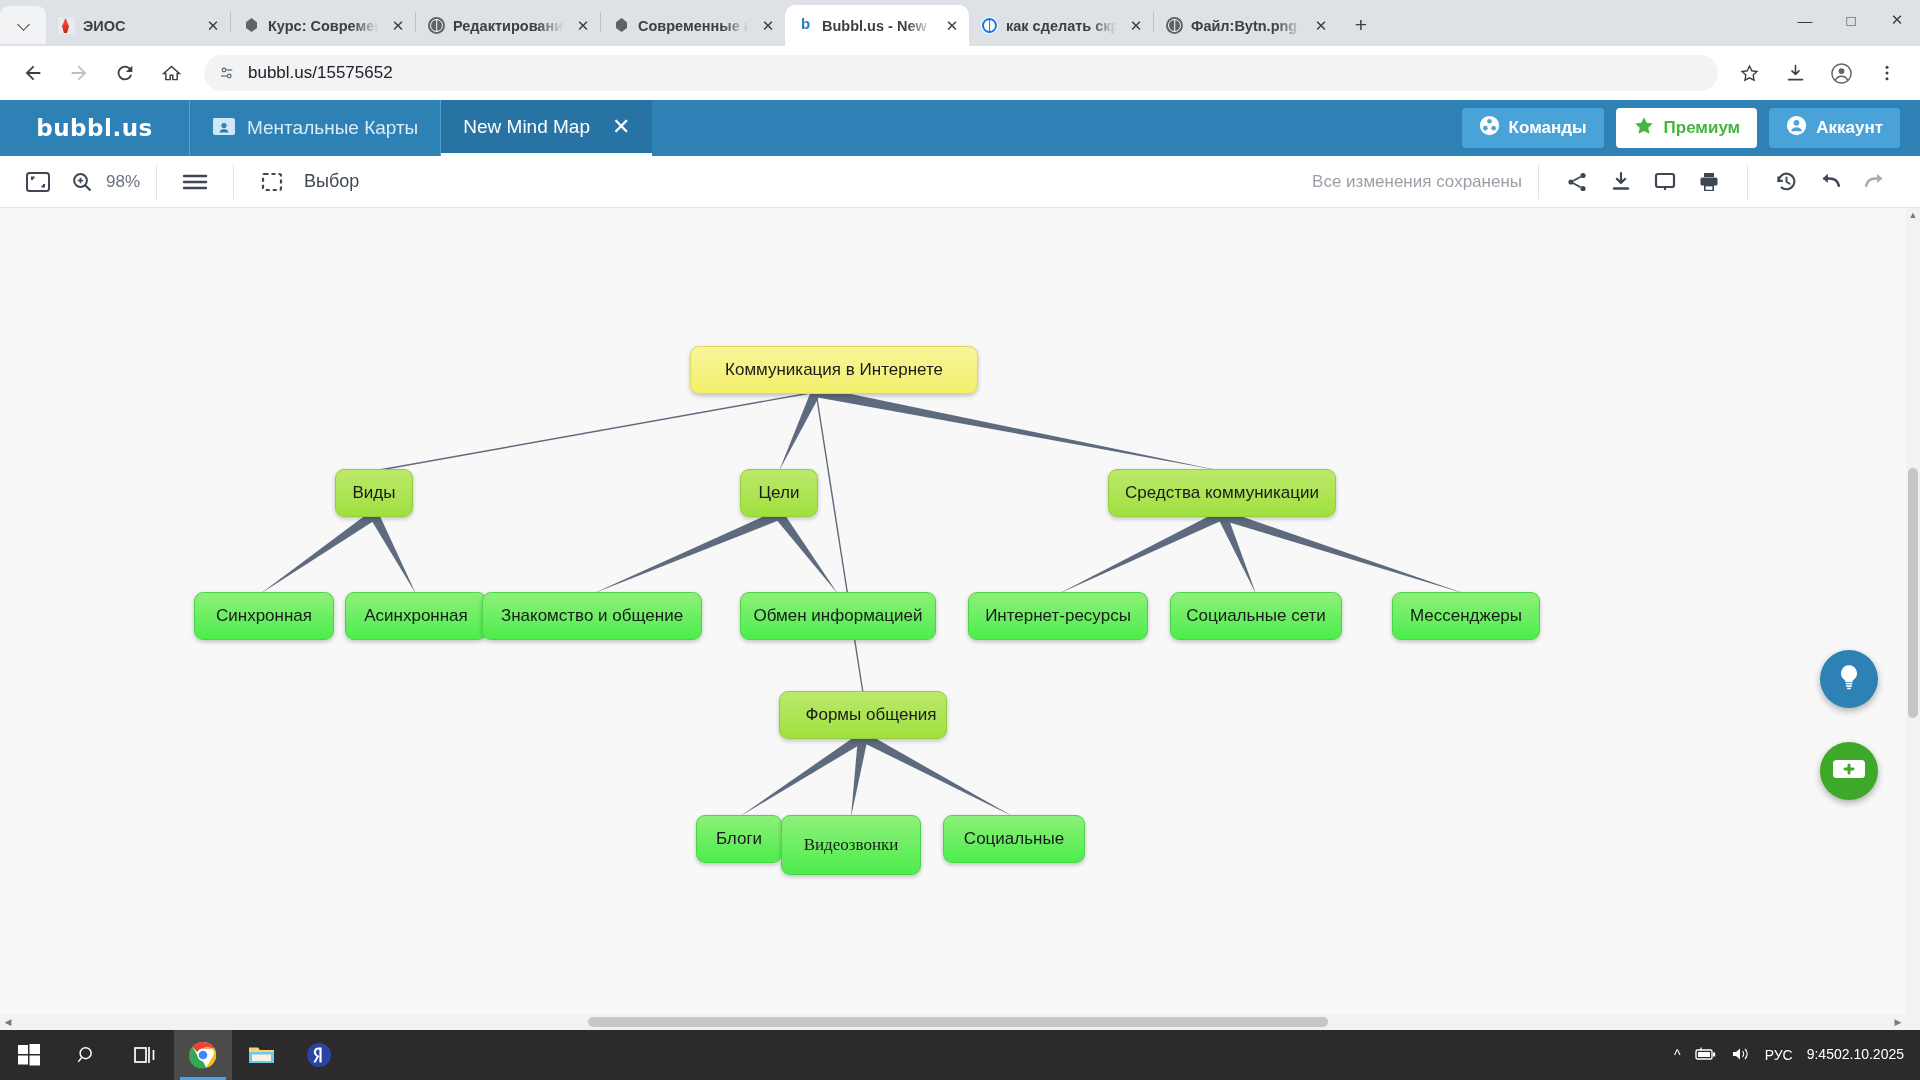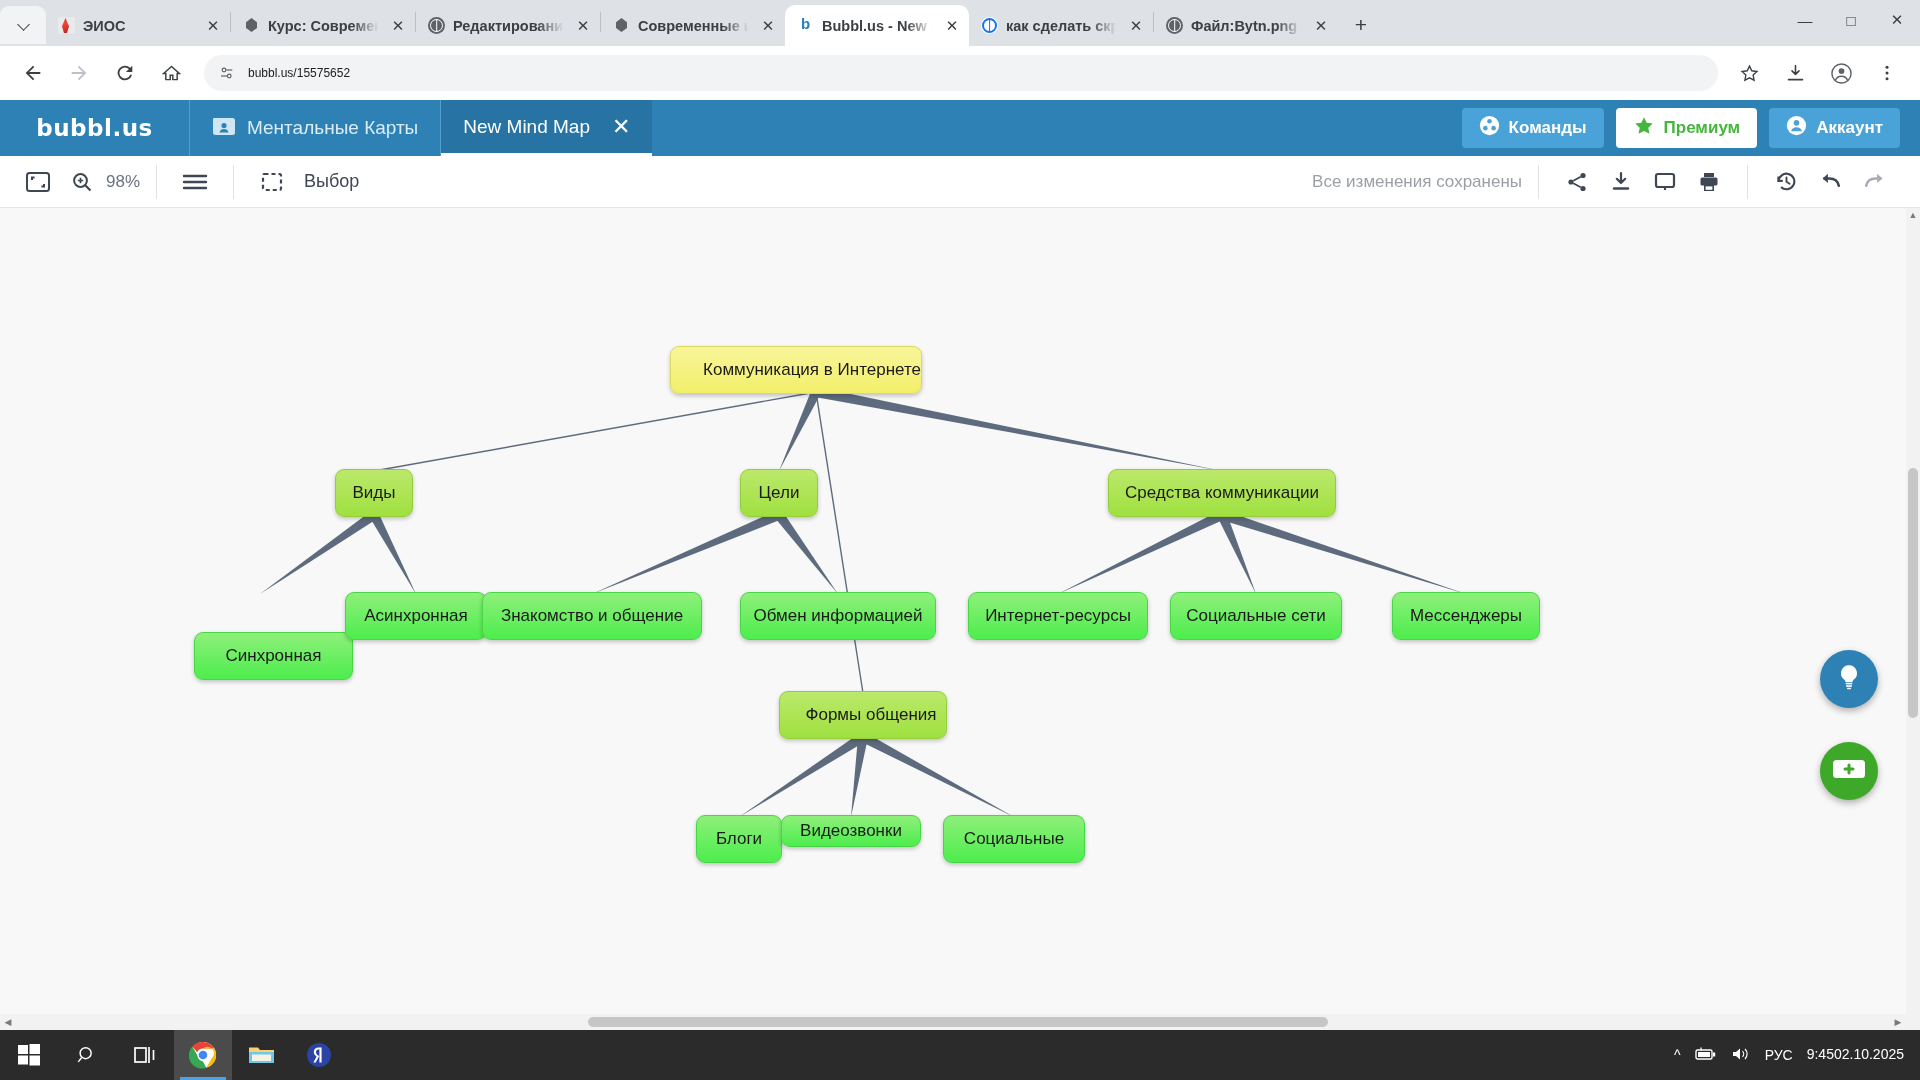--- a/index.html
+++ b/index.html
@@ -108,7 +108,7 @@
     background: #f1f3f4; border-radius: 18px;
     display: flex; align-items: center; padding: 0 14px; gap: 12px;
   }
-  .omnibox .url { font-size: 12px; color: #202124; }
+  .omnibox .url { font-size: 17px; color: #202124; }
   .omnibox .siteinfo { width: 18px; height: 18px; position: relative; flex-shrink: 0; }
   .omni-right { display: flex; align-items: center; }
 

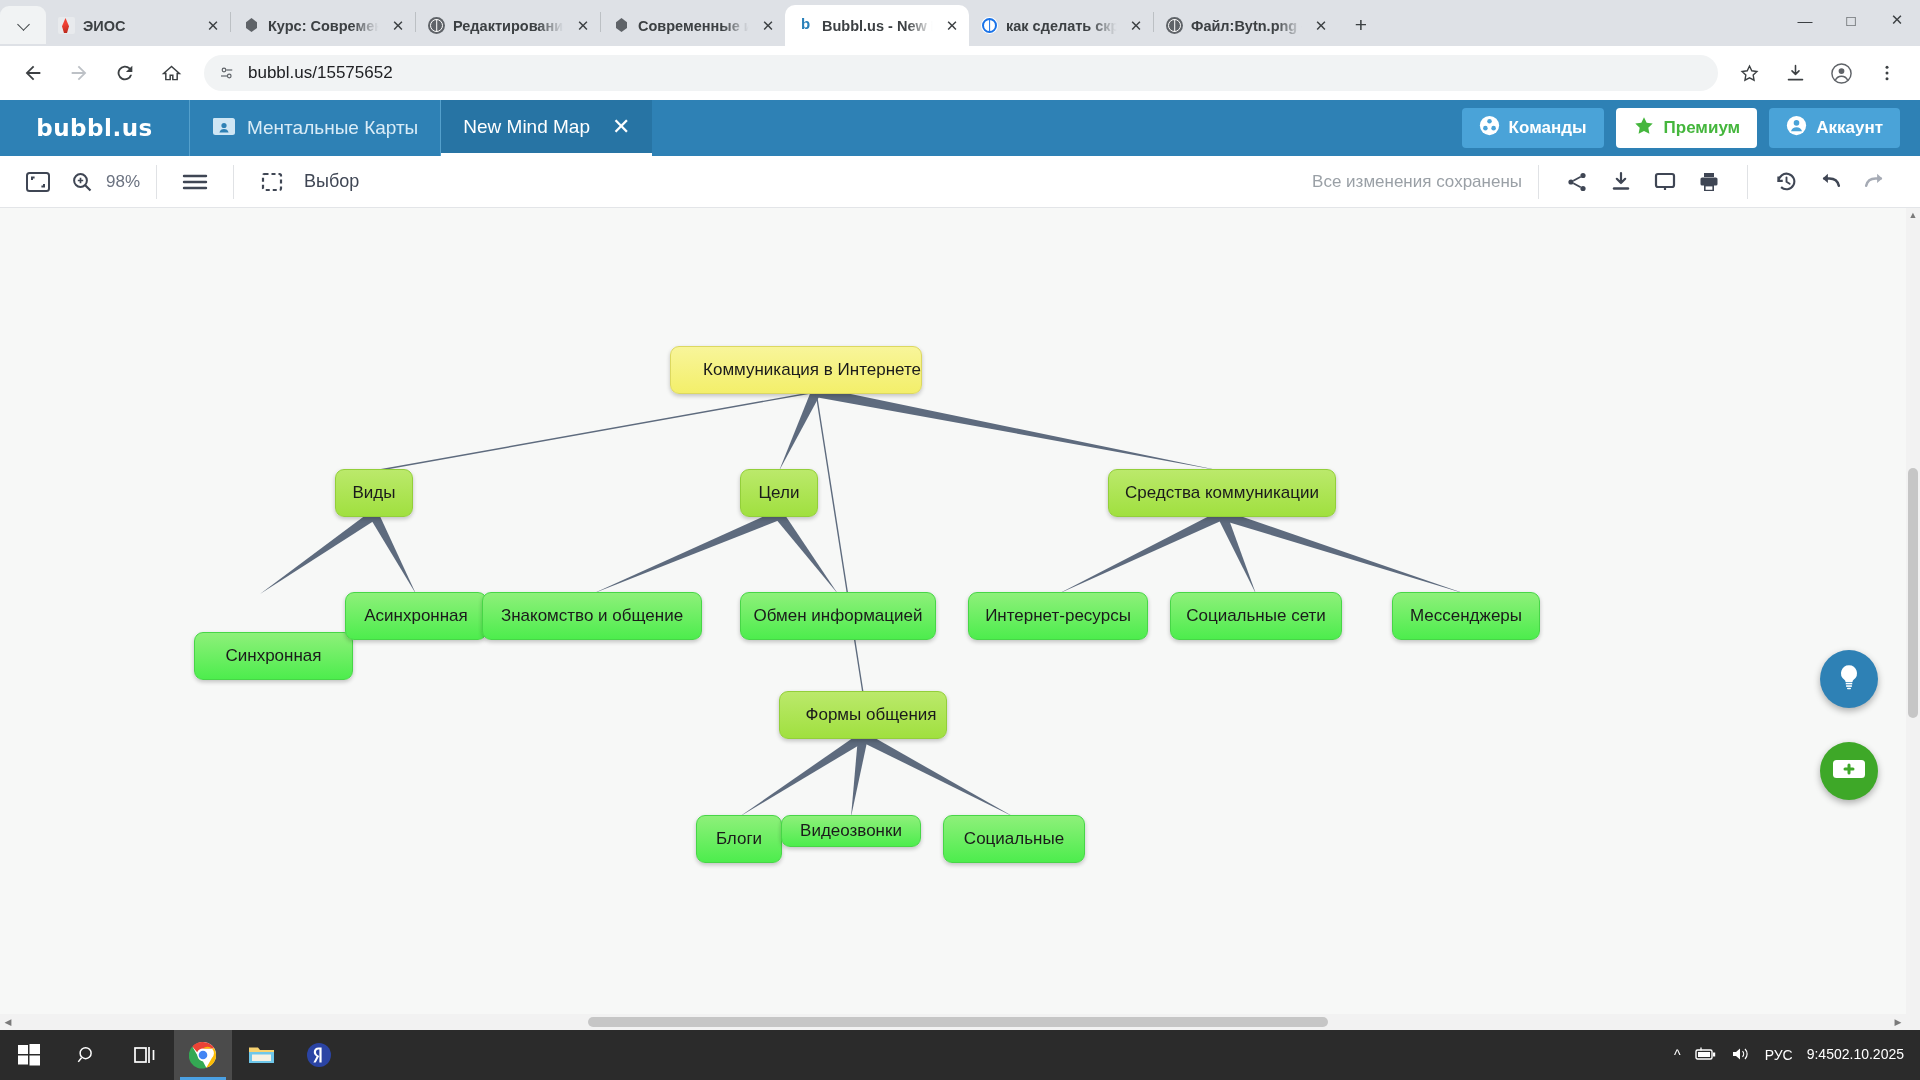--- a/index.html
+++ b/index.html
@@ -481,7 +481,7 @@
         <path d="M860.6592171376326,533.4182276527185 L865.3407828623674,524.5817723472815 L1014,609 Z" fill="#5e6b7e"></path>
       </svg>
 
-  <div class="node root" style="left: 670px; top: 138px; width: 252px; height: 48px; justify-content: flex-end;">
+  <div class="node root" style="left: 690px; top: 138px; width: 288px; height: 48px;">
         <span>Коммуникация в Интернете</span>
       </div>
       <div class="node lvl1" style="left: 335px; top: 261px; width: 78px; height: 48px;">

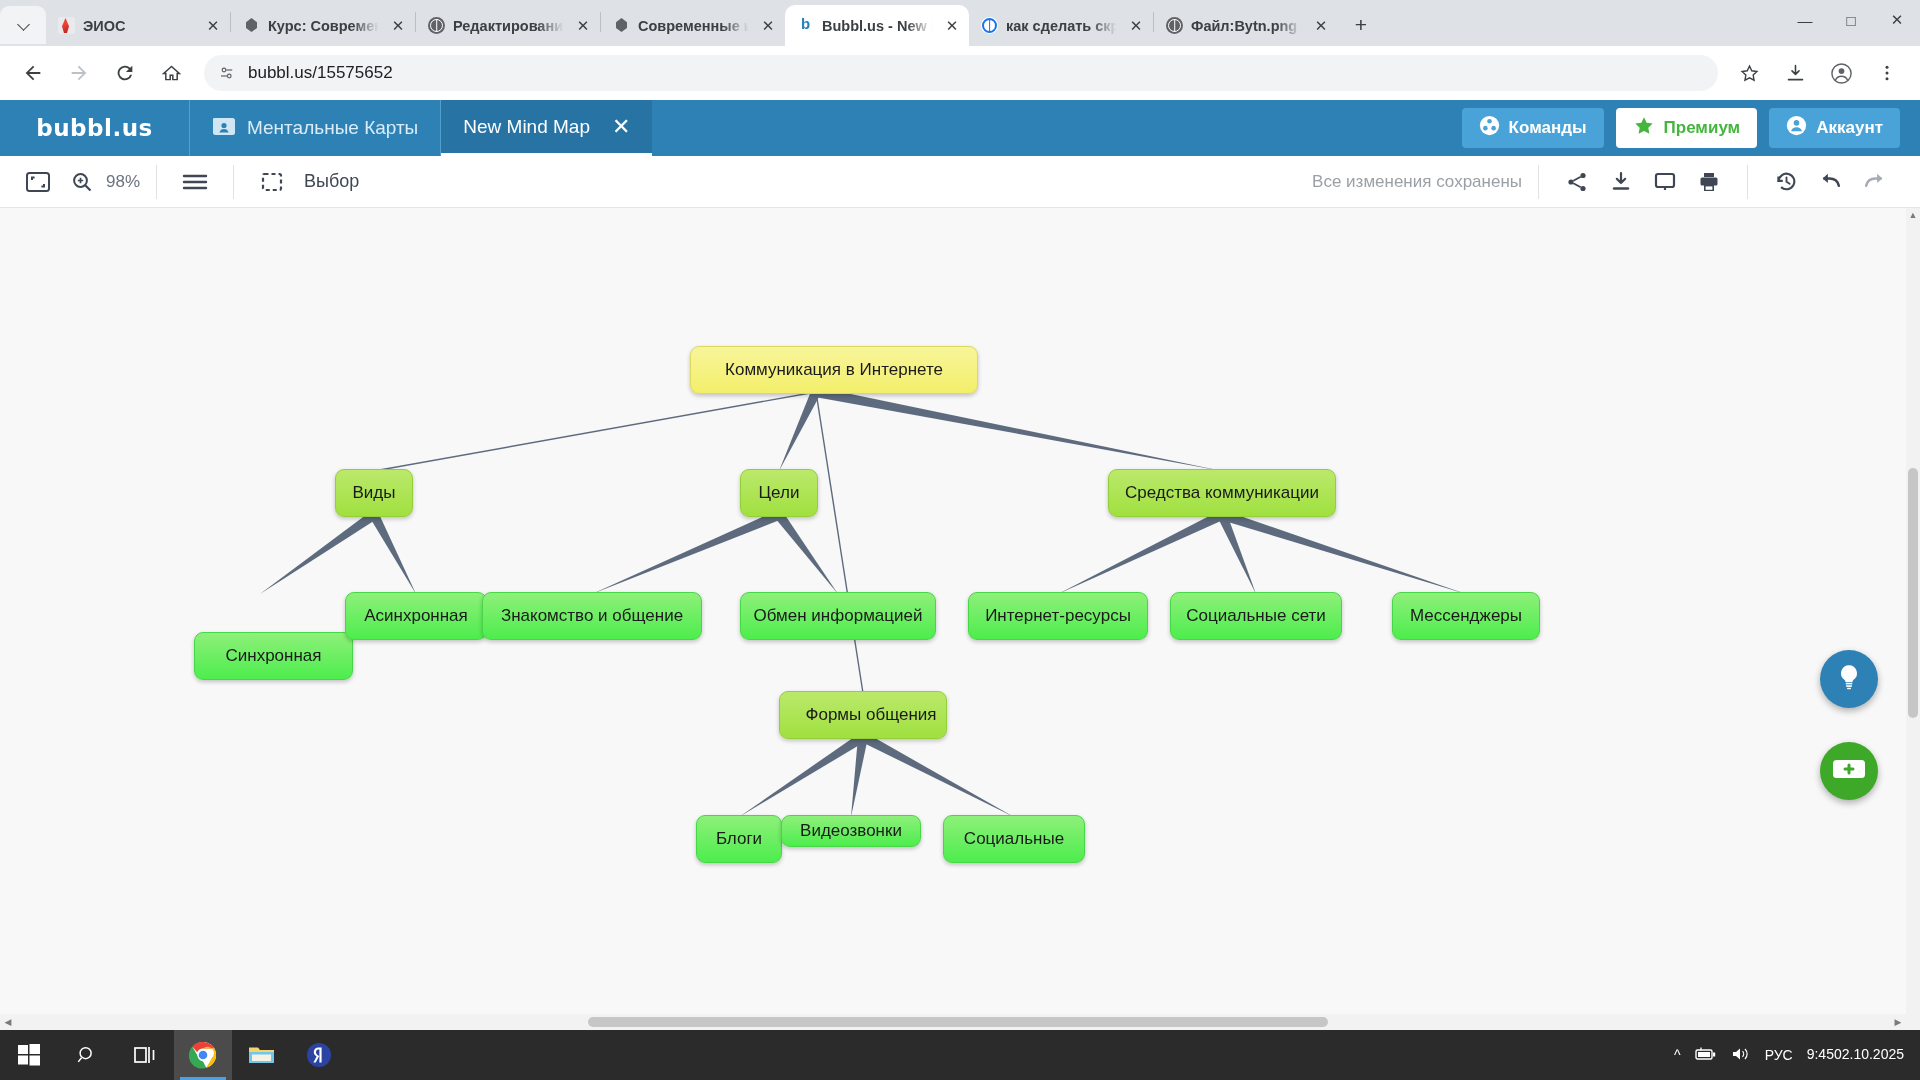--- a/index.html
+++ b/index.html
@@ -493,7 +493,7 @@
       <div class="node lvl1" style="left: 1108px; top: 261px; width: 228px; height: 48px;">
         <span>Средства коммуникации</span>
       </div>
-      <div class="node lvl2" style="left: 194px; top: 384px; width: 159px; height: 48px; margin-top: 40px;">
+      <div class="node lvl2" style="left: 194px; top: 384px; width: 140px; height: 48px;">
         <span>Синхронная</span>
       </div>
       <div class="node lvl2" style="left: 345px; top: 384px; width: 142px; height: 48px;">

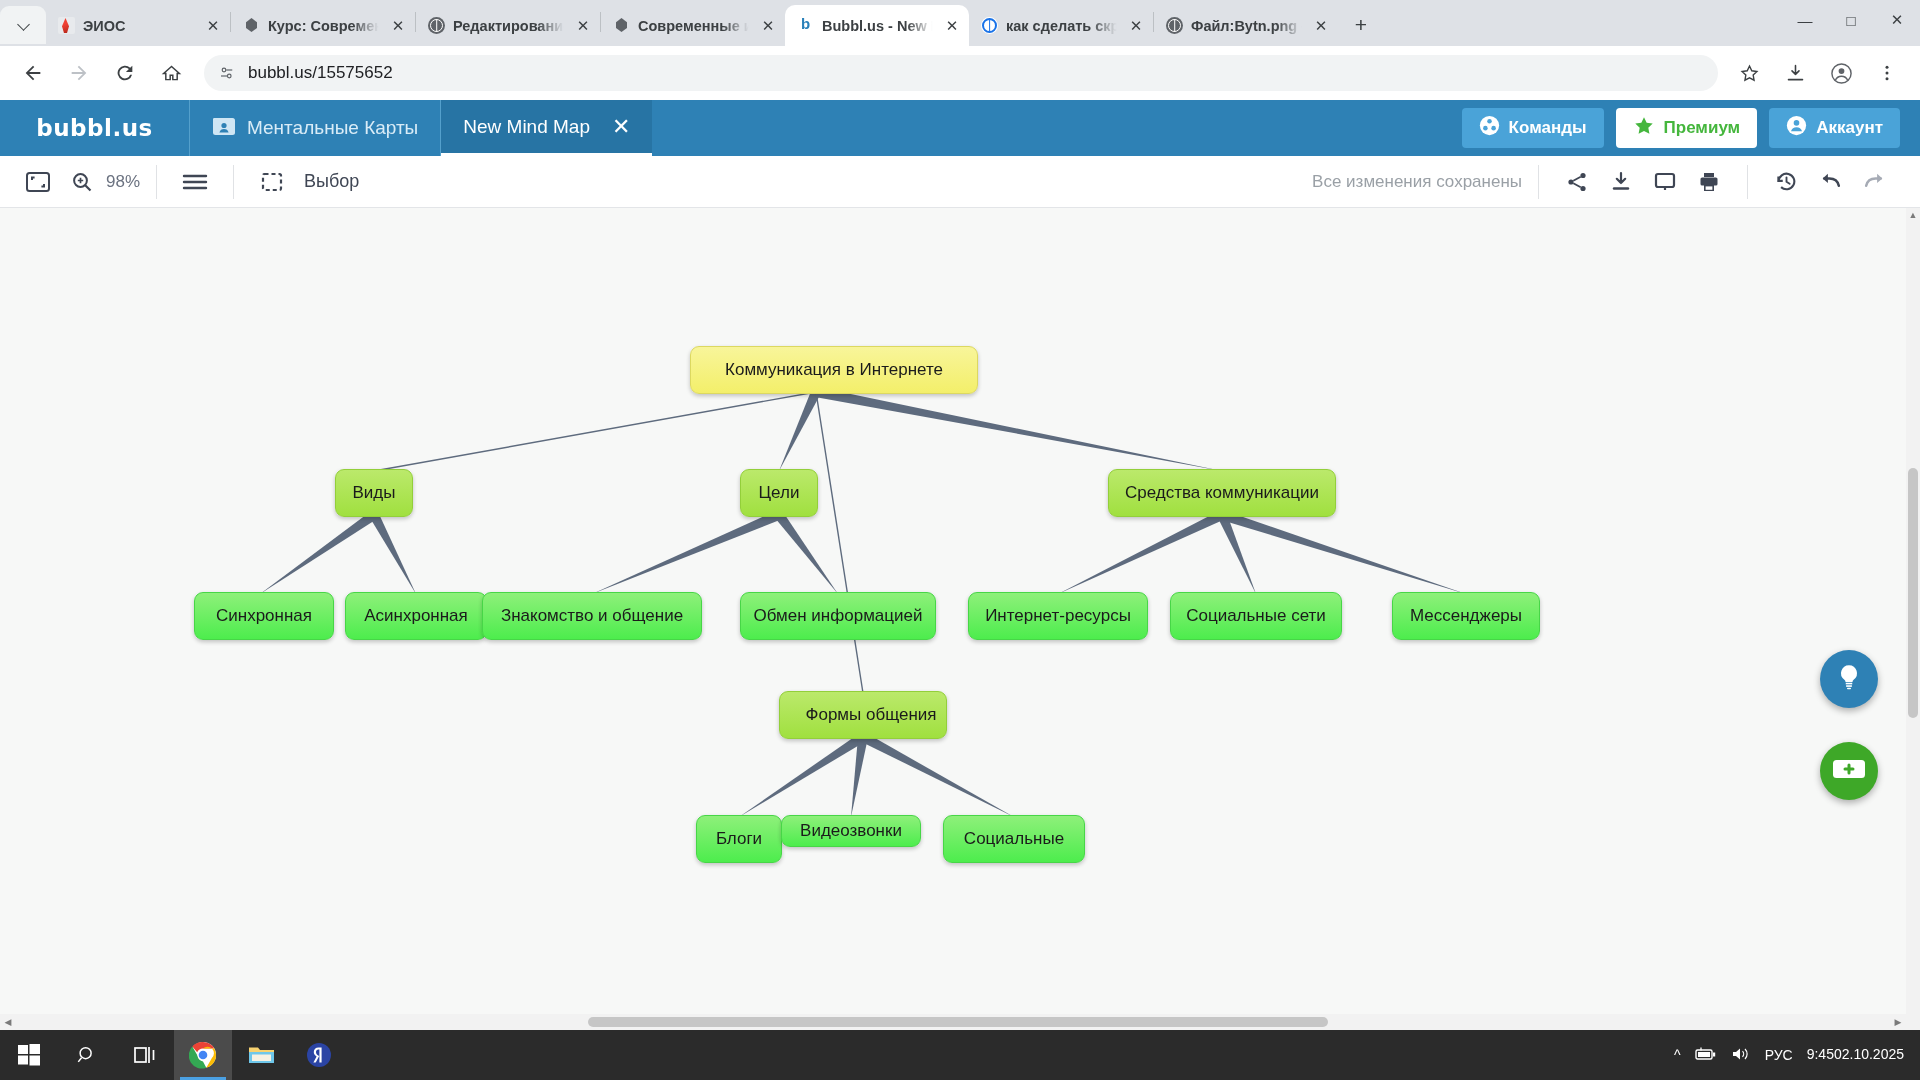--- a/index.html
+++ b/index.html
@@ -520,7 +520,7 @@
       <div class="node lvl2" style="left: 696px; top: 607px; width: 86px; height: 48px;">
         <span>Блоги</span>
       </div>
-      <div class="node lvl2" style="left: 781px; top: 607px; width: 140px; height: 32px;">
+      <div class="node lvl2" style="left: 781px; top: 607px; width: 140px; height: 60px; font-family: Liberation Serif, serif;">
         <span>Видеозвонки</span>
       </div>
       <div class="node lvl2" style="left: 943px; top: 607px; width: 142px; height: 48px;">

